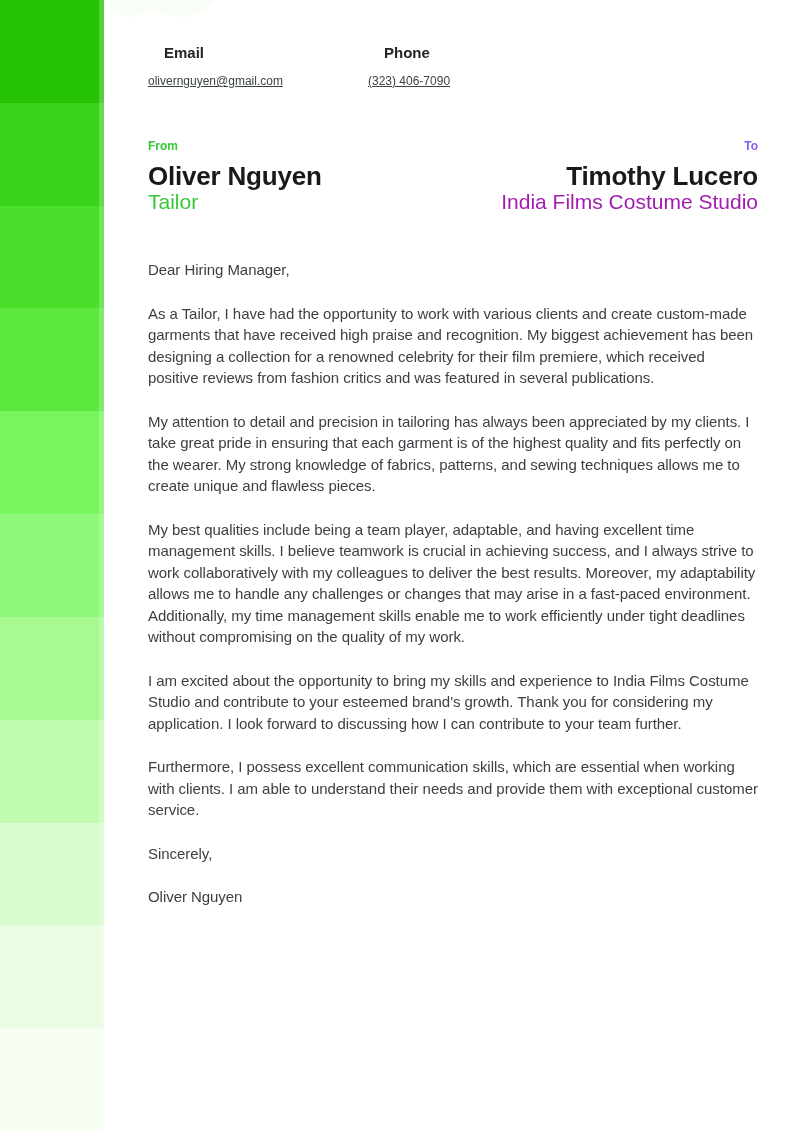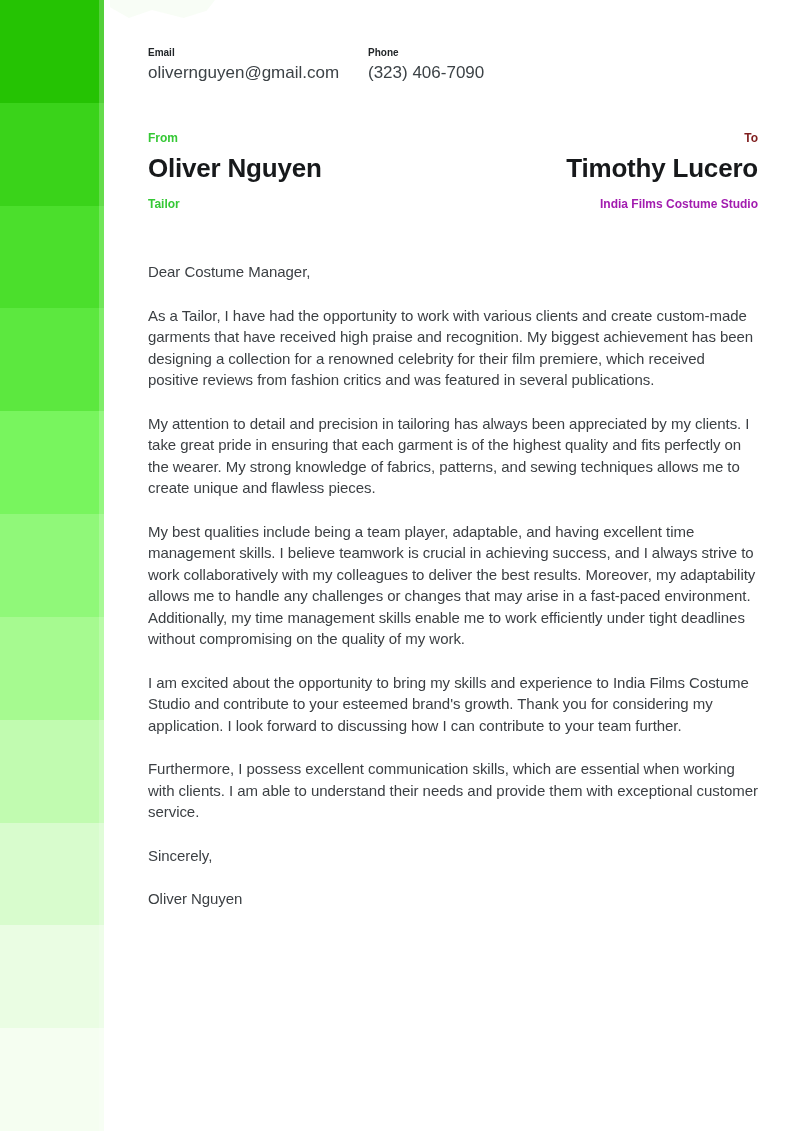--- a/index.html
+++ b/index.html
@@ -56,10 +56,11 @@
   .contact-col-2 { width: 213px; }
   .contact-col-3 { flex: 1; }
   .contact-label {
-    font-size: 10px;
+    font-size: 15px;
     font-weight: 700;
     color: #212528;
     line-height: 17px;
+    margin-left: 16px;
   }
   .contact-value {
     margin-top: 3px;

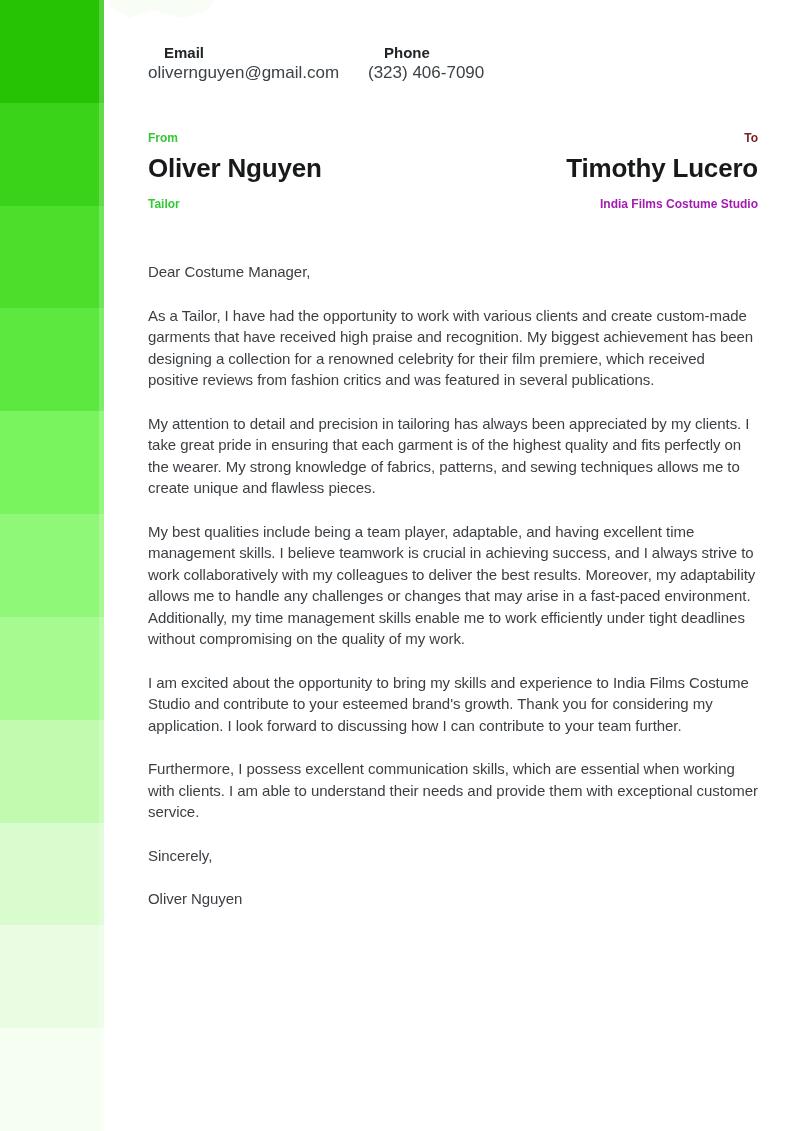--- a/index.html
+++ b/index.html
@@ -63,10 +63,11 @@
     margin-left: 16px;
   }
   .contact-value {
-    margin-top: 3px;
-    font-size: 17px;
+    margin-top: 11px;
+    font-size: 12px;
     color: #3c4246;
     line-height: 18px;
+    text-decoration: underline;
   }
 
   

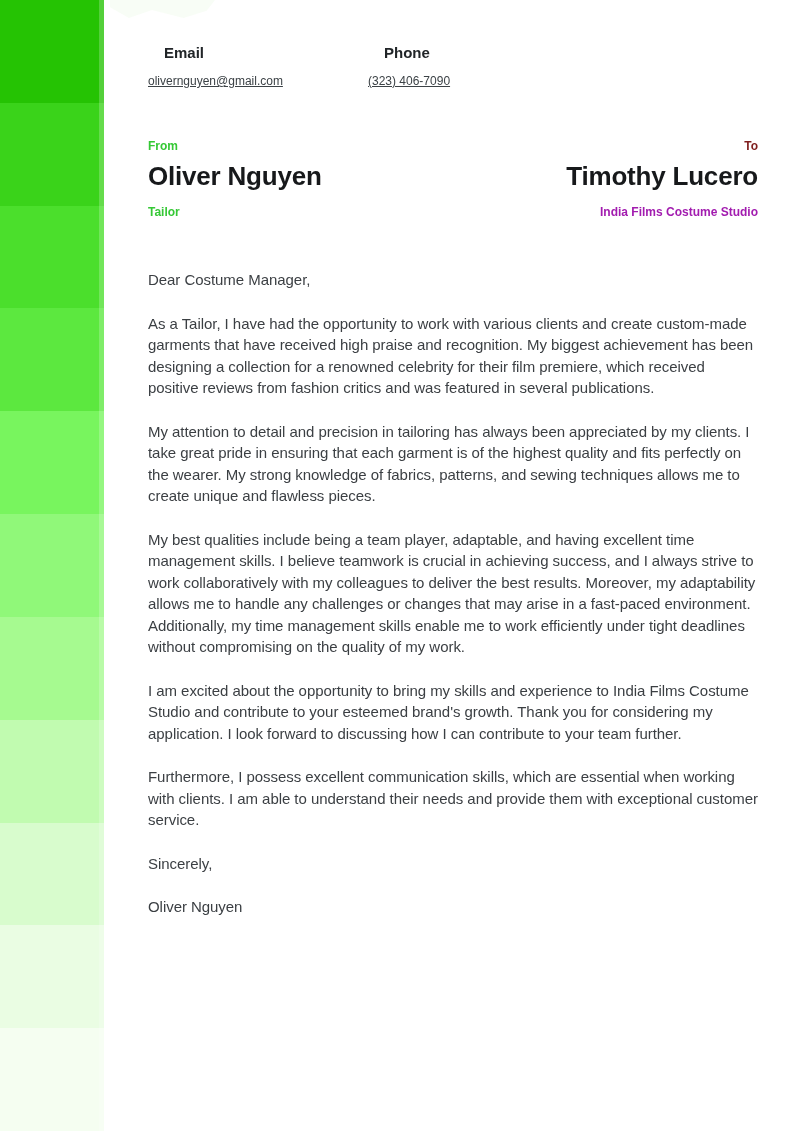--- a/index.html
+++ b/index.html
@@ -152,7 +152,7 @@
         <div class="party-sub accent" style="color: rgb(53, 200, 53);">Tailor</div>
       </div>
       <div class="party-to">
-        <div class="party-label accent" style="color: #7f1d1d;">To</div>
+        <div class="party-label accent" style="color: #8b5cf6;">To</div>
         <div class="party-name">Timothy Lucero</div>
         <div class="party-sub accent" style="color: #a21caf;">India Films Costume Studio</div>
       </div>

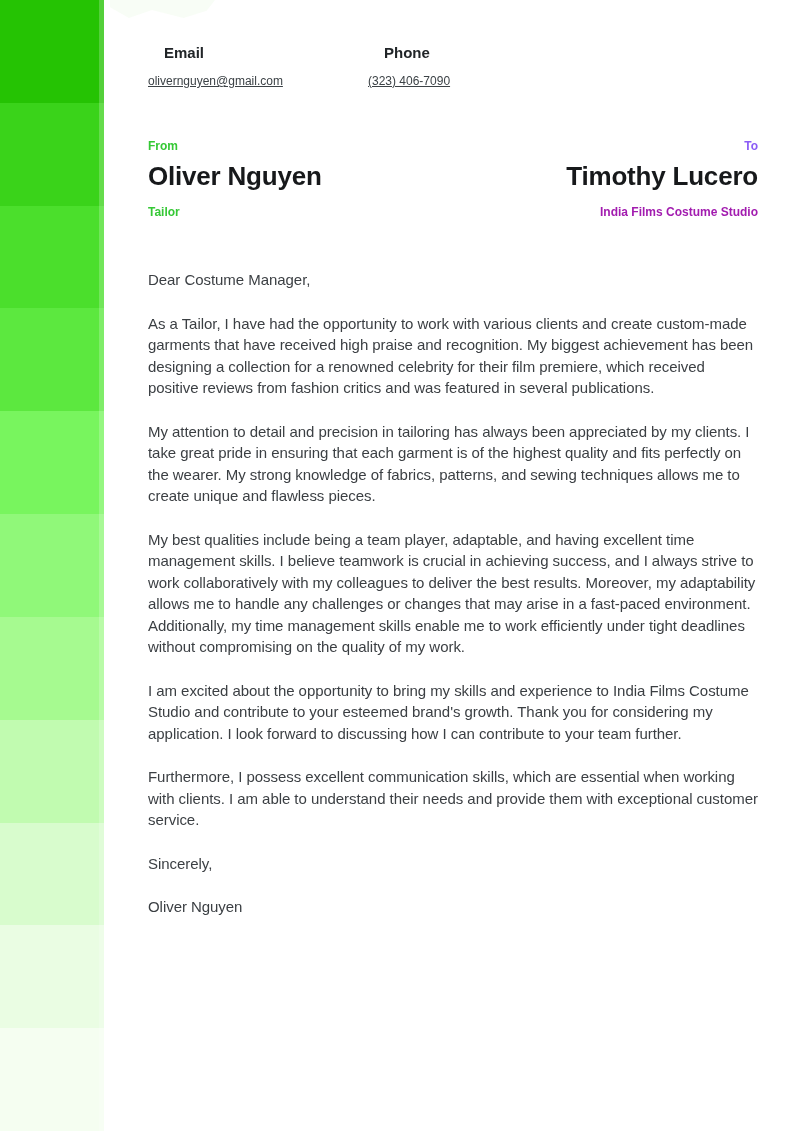--- a/index.html
+++ b/index.html
@@ -92,9 +92,9 @@
     letter-spacing: -0.2px;
   }
   .party-sub {
-    margin-top: 10px;
-    font-size: 12px;
-    font-weight: 700;
+    margin-top: 0;
+    font-size: 21px;
+    font-weight: 400;
     line-height: 20px;
   }
 

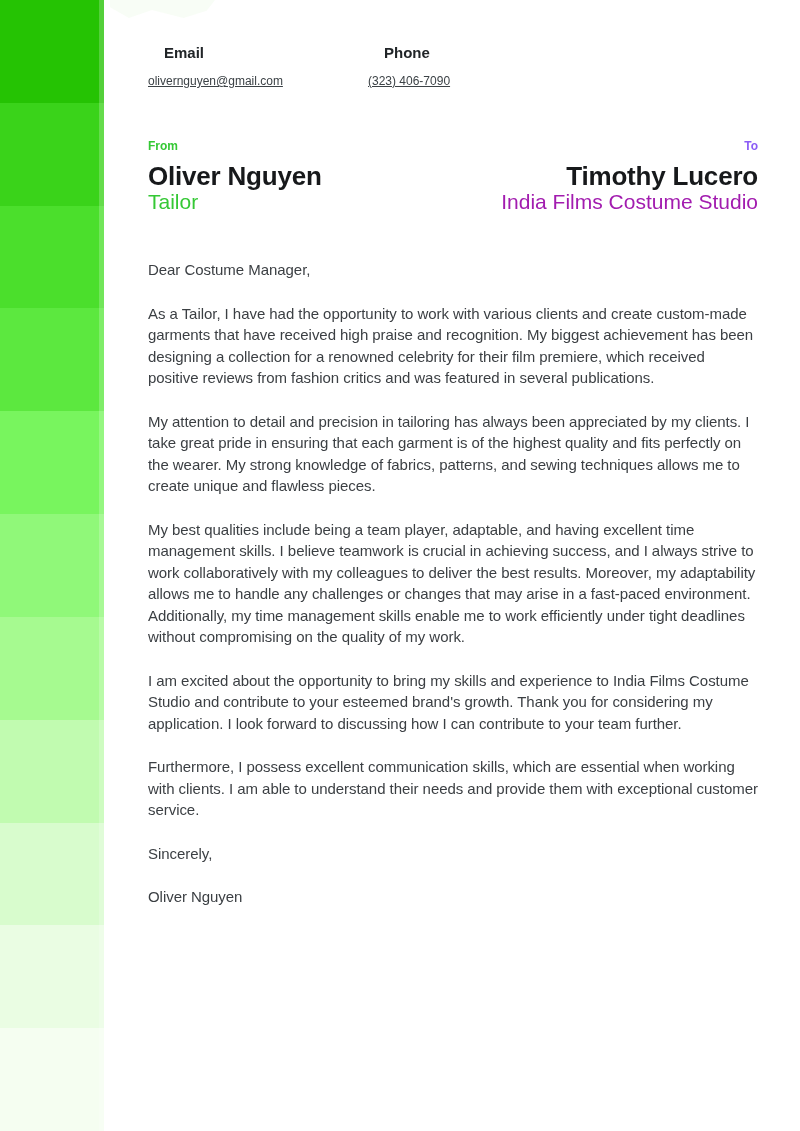--- a/index.html
+++ b/index.html
@@ -159,7 +159,7 @@
     </div>
 
     <div class="letter">
-      <p class="greeting">Dear Costume Manager,</p>
+      <p class="greeting">Dear Hiring Manager,</p>
       <div>
           <p class="para">As a Tailor, I have had the opportunity to work with various clients and create custom-made garments that have received high praise and recognition. My biggest achievement has been designing a collection for a renowned celebrity for their film premiere, which received positive reviews from fashion critics and was featured in several publications.</p>
           <p class="para">My attention to detail and precision in tailoring has always been appreciated by my clients. I take great pride in ensuring that each garment is of the highest quality and fits perfectly on the wearer. My strong knowledge of fabrics, patterns, and sewing techniques allows me to create unique and flawless pieces.</p>

